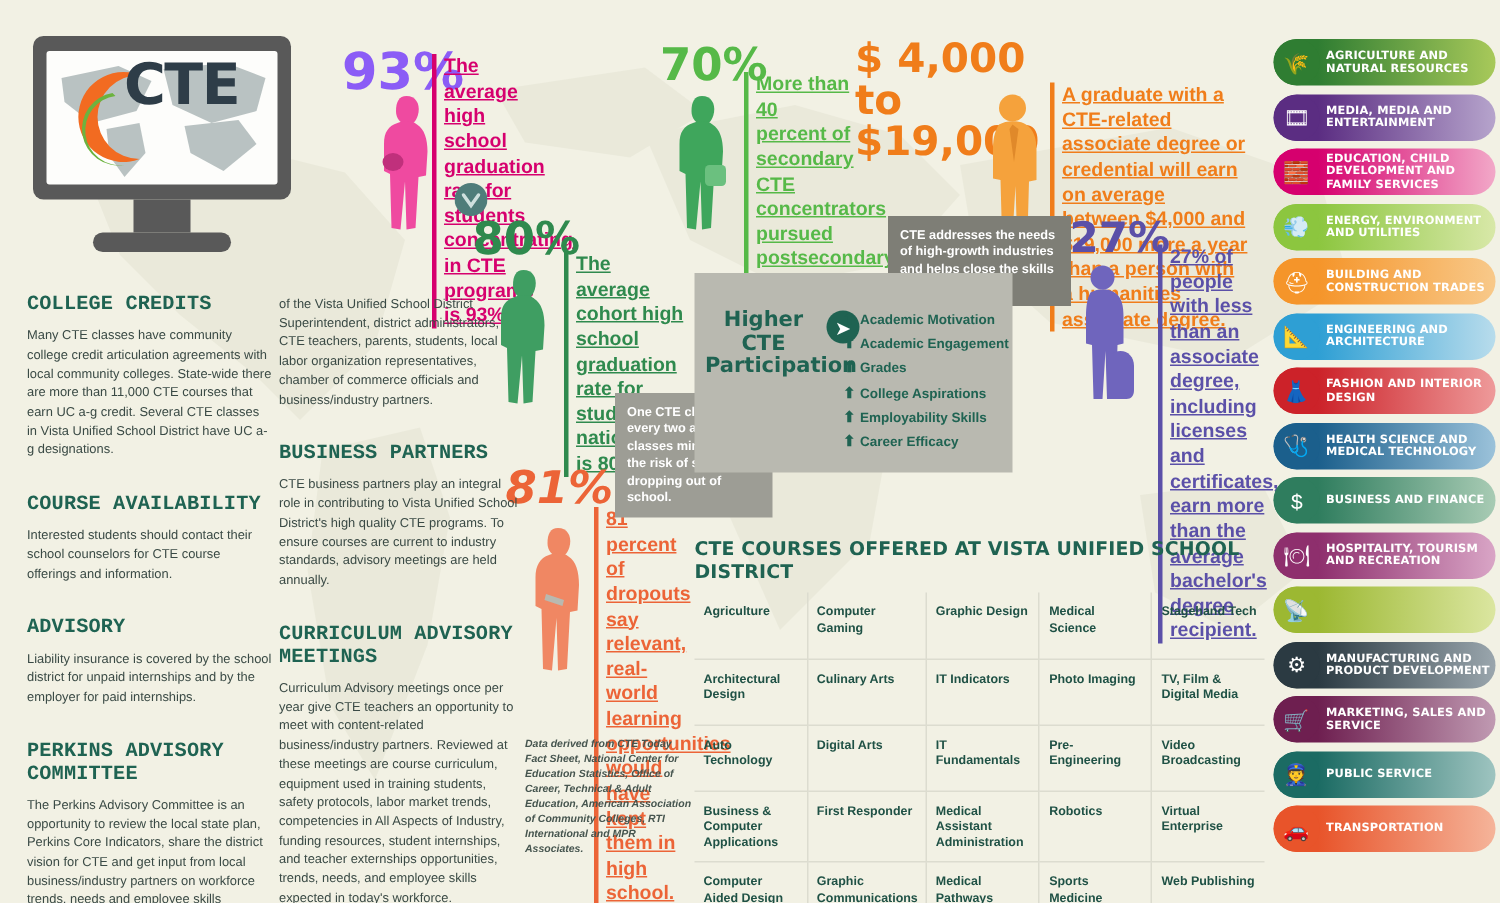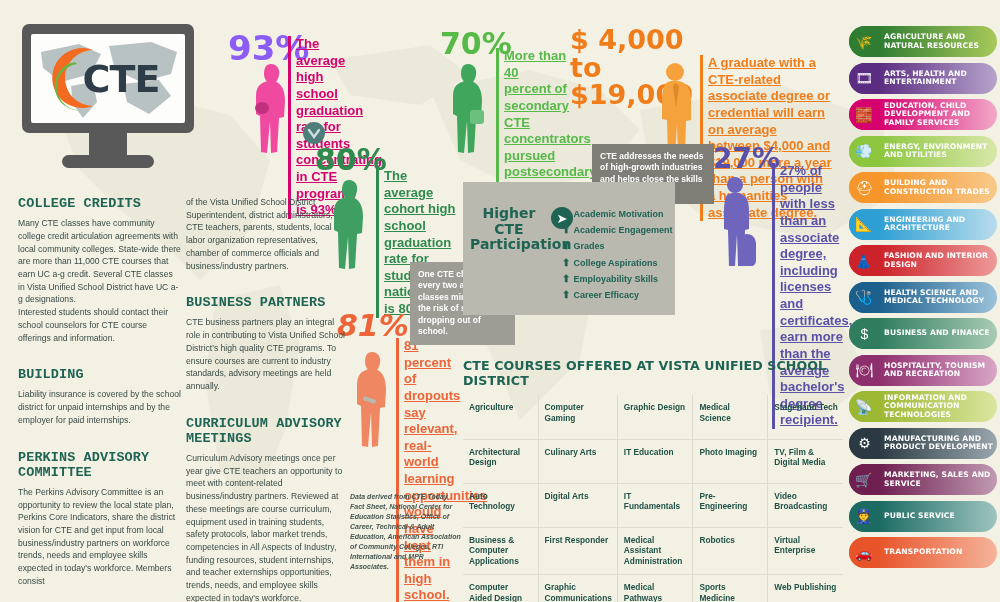--- a/index.html
+++ b/index.html
@@ -20,7 +20,7 @@
   .mon-screen { background:#fdfdfb; height:89px; border-radius:2px; position:relative; overflow:hidden; }
   .mon-neck { width:38px; height:22px; background:#595959; margin:0 auto; }
   .mon-base { width:92px; height:13px; background:#595959; border-radius:7px; margin:0 auto; }
-  .logo-wrap { position:absolute; inset:0; display:flex; align-items:center; justify-content:center; }
+  .logo-wrap { position:absolute; inset:0; display:flex; justify-content:center; }
   .logo-text { font-size:38px; font-weight:bold; color:#2e3d48; letter-spacing:-1px; margin-left:26px;
                font-family:"DejaVu Sans", sans-serif; }
 

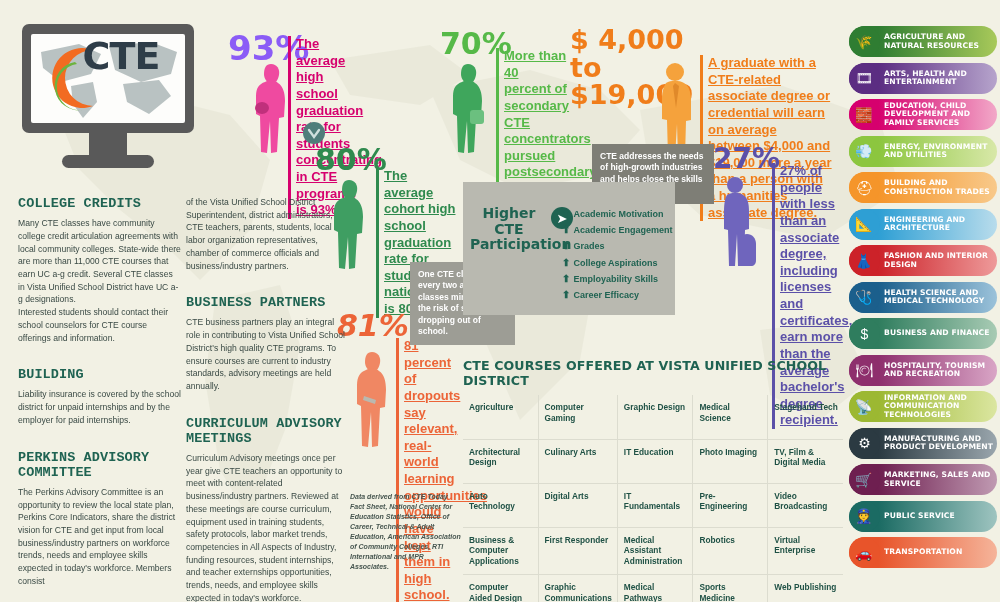--- a/index.html
+++ b/index.html
@@ -272,7 +272,7 @@
       </div>
       <div class="pill" style="background: linear-gradient(90deg, rgb(91, 45, 130) 0%, rgb(91, 45, 130) 20%, rgb(182, 164, 204) 100%);">
         <span class="icon-circ" style="background: rgb(91, 45, 130);">🎞</span>
-        <span class="plabel">ARTS, HEALTH AND ENTERTAINMENT</span>
+        <span class="plabel">MEDIA, MEDIA AND ENTERTAINMENT</span>
       </div>
       <div class="pill" style="background: linear-gradient(90deg, rgb(214, 0, 110) 0%, rgb(214, 0, 110) 20%, rgb(242, 168, 200) 100%);">
         <span class="icon-circ" style="background: rgb(214, 0, 110);">🧱</span>

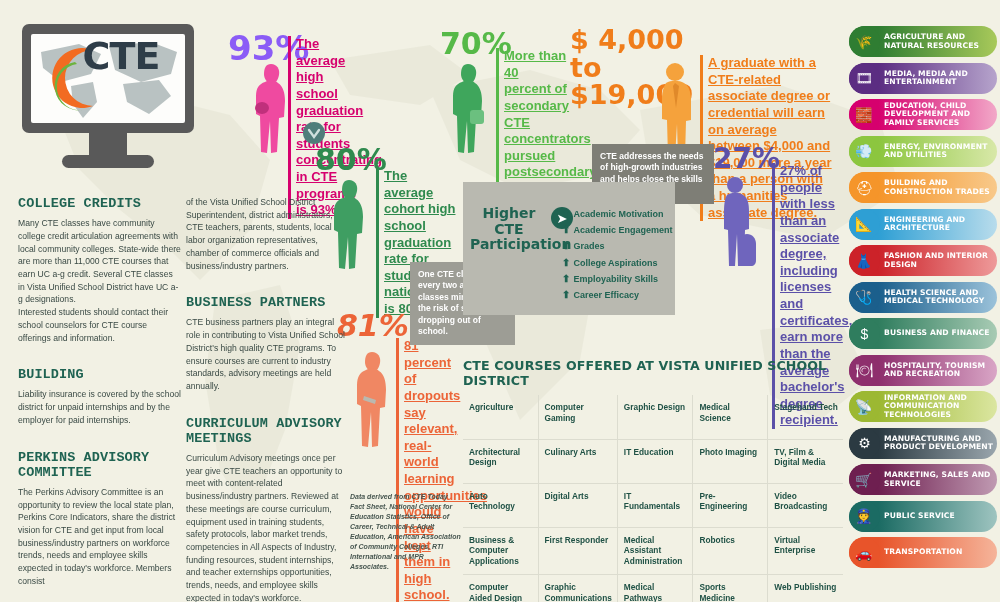--- a/index.html
+++ b/index.html
@@ -190,6 +190,7 @@
   <div class="col c1">
     <div class="sec-h">COLLEGE CREDITS</div>
     <div class="sec-p">Many CTE classes have community college credit articulation agreements with local community colleges. State-wide there are more than 11,000 CTE courses that earn UC a-g credit.  Several CTE classes in Vista Unified School District have UC a-g designations.</div>
+    <div class="sec-h">COURSE AVAILABILITY</div>
     <div class="sec-p">Interested students should contact their school counselors for CTE course offerings and information.</div>
     <div class="sec-h">BUILDING</div>
     <div class="sec-p">Liability insurance is covered by the school district for unpaid internships and by the employer for paid internships.</div>

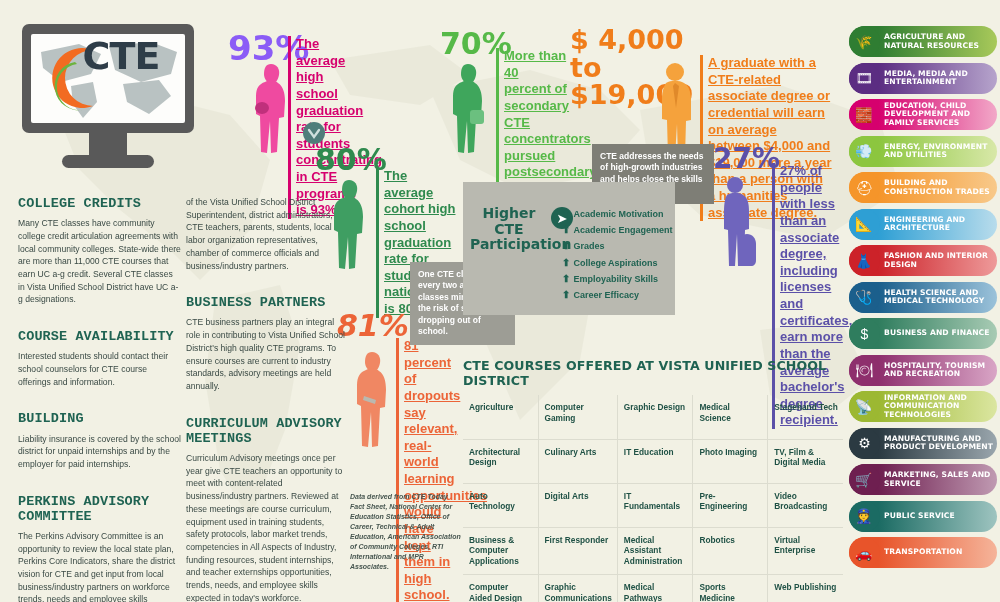--- a/index.html
+++ b/index.html
@@ -309,7 +309,6 @@
       </div>
       <div class="pill" style="background: linear-gradient(90deg, rgb(156, 184, 50) 0%, rgb(156, 184, 50) 20%, rgb(219, 230, 160) 100%);">
         <span class="icon-circ" style="background: rgb(156, 184, 50);">📡</span>
-        <span class="plabel">INFORMATION AND COMMUNICATION TECHNOLOGIES</span>
       </div>
       <div class="pill" style="background: linear-gradient(90deg, rgb(43, 58, 66) 0%, rgb(43, 58, 66) 20%, rgb(154, 166, 173) 100%);">
         <span class="icon-circ" style="background: rgb(43, 58, 66);">⚙</span>

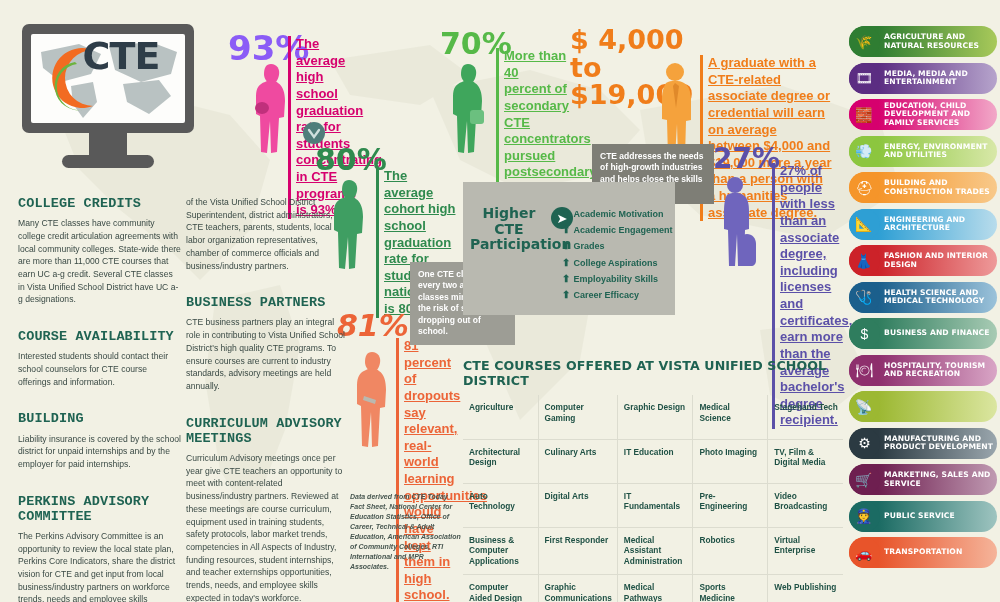--- a/index.html
+++ b/index.html
@@ -192,7 +192,7 @@
     <div class="sec-p">Many CTE classes have community college credit articulation agreements with local community colleges. State-wide there are more than 11,000 CTE courses that earn UC a-g credit.  Several CTE classes in Vista Unified School District have UC a-g designations.</div>
     <div class="sec-h">COURSE AVAILABILITY</div>
     <div class="sec-p">Interested students should contact their school counselors for CTE course offerings and information.</div>
-    <div class="sec-h">BUILDING</div>
+    <div class="sec-h">ADVISORY</div>
     <div class="sec-p">Liability insurance is covered by the school district for unpaid internships and by the employer for paid internships.</div>
     <div class="sec-h">PERKINS ADVISORY COMMITTEE</div>
     <div class="sec-p">The Perkins Advisory Committee is an opportunity to review the local state plan, Perkins Core Indicators, share the district vision for CTE and get input from local business/industry partners on workforce trends, needs and employee skills expected in today's workforce.  Members consist</div>

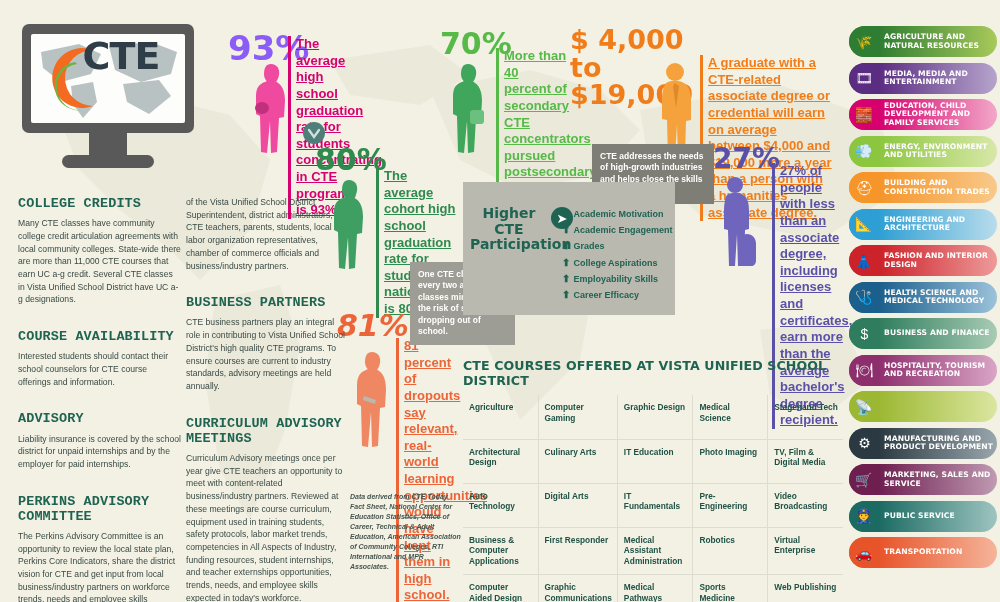--- a/index.html
+++ b/index.html
@@ -235,7 +235,7 @@
           <tr>
             <td>Architectural Design</td>
             <td>Culinary Arts</td>
-            <td>IT Education</td>
+            <td>IT Indicators</td>
             <td>Photo Imaging</td>
             <td>TV, Film &amp; Digital Media</td>
           </tr>

